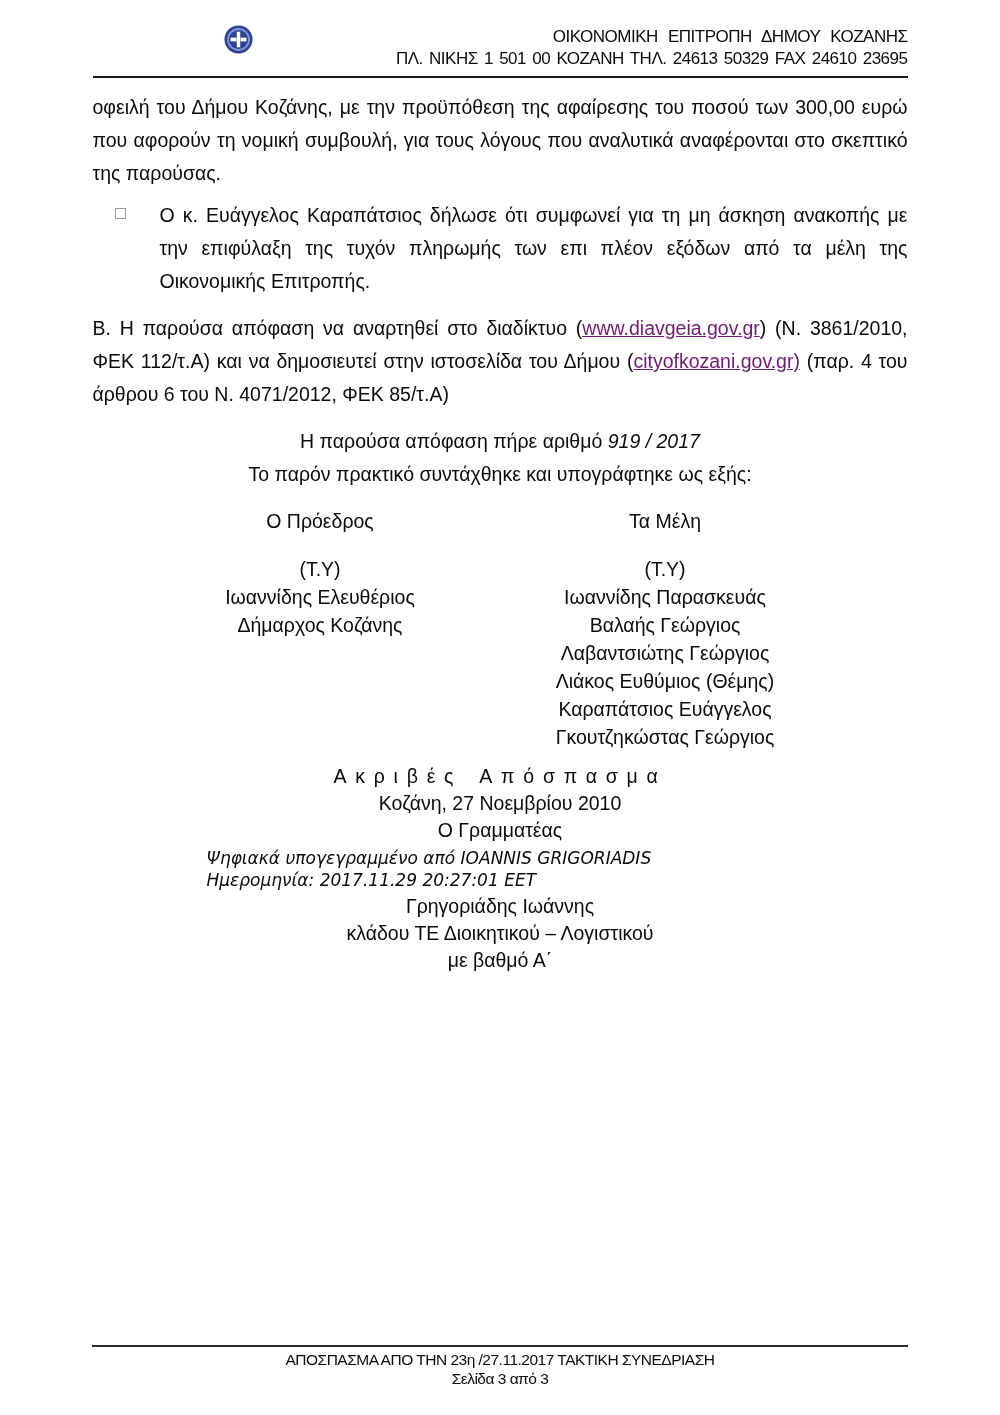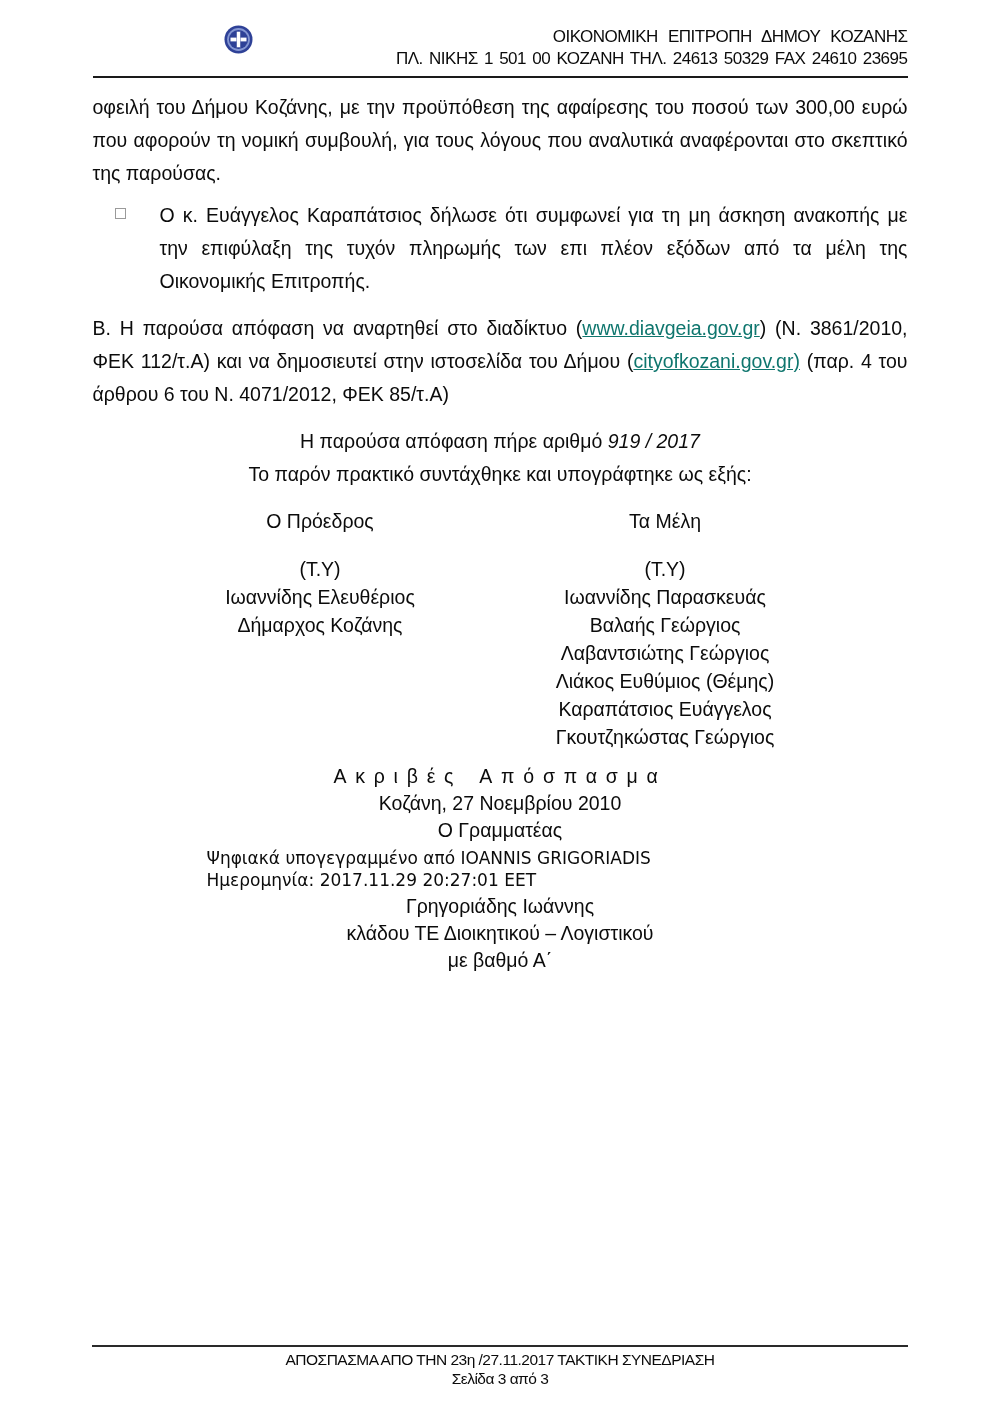--- a/index.html
+++ b/index.html
@@ -37,7 +37,7 @@
   }
   .secB{margin-top:14px;}
   .secC{margin-top:9px;}
-  a.doclink{color:#0f766e;text-decoration:underline;cursor:pointer;}
+  a.doclink{color:#701a75;text-decoration:underline;cursor:pointer;}
   .center{text-align:center;}
   .decision{margin-top:14px;}
   .decision em{font-style:italic;}

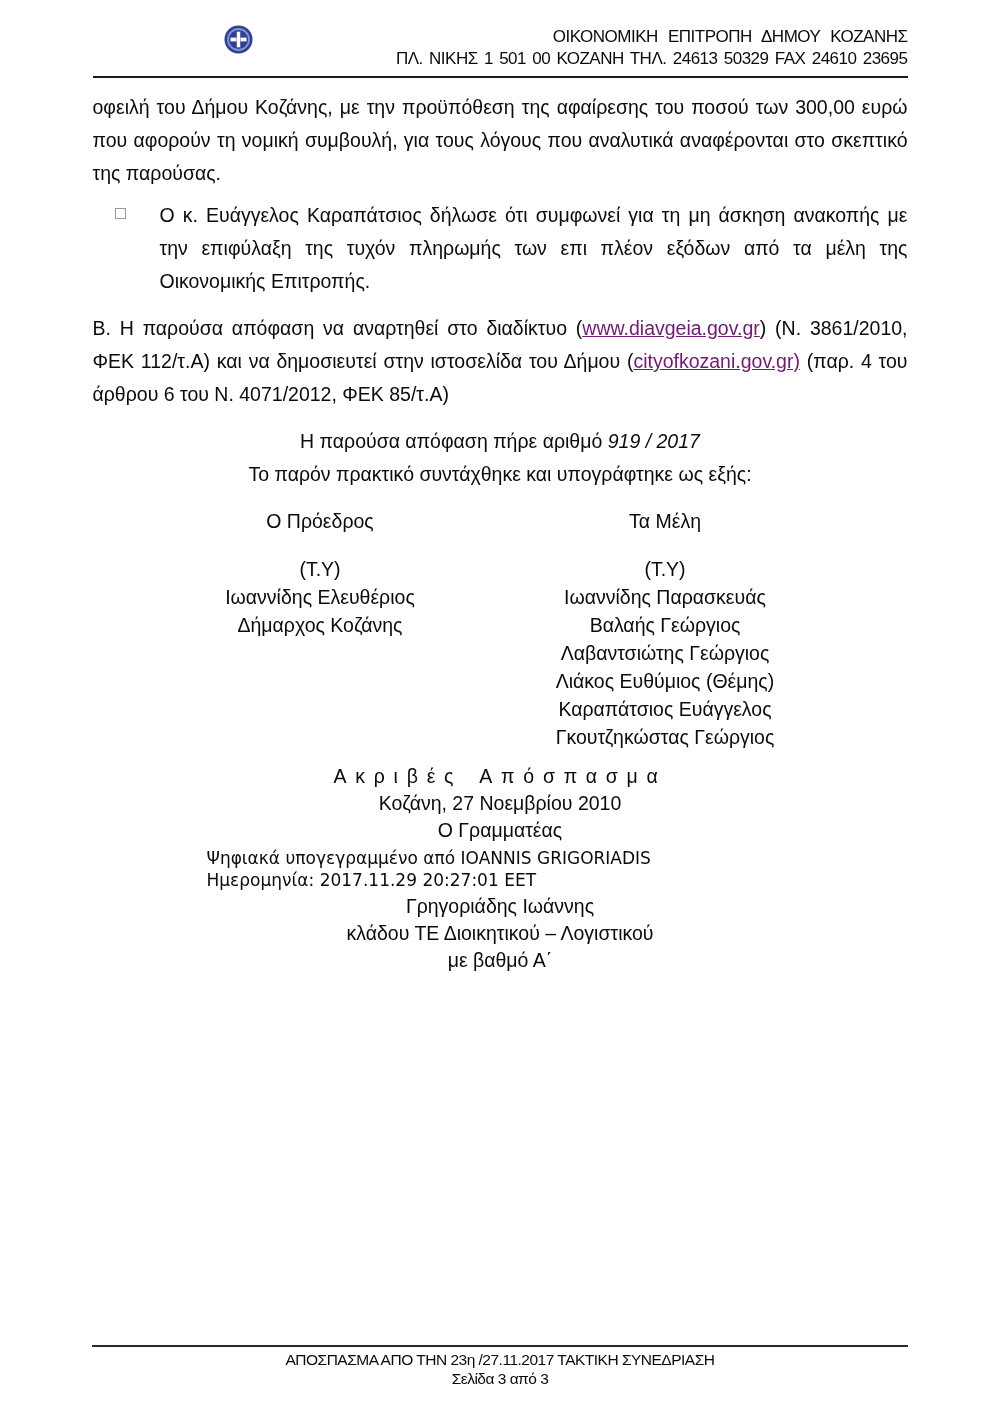--- a/index.html
+++ b/index.html
@@ -54,7 +54,7 @@
     margin-top:4px;margin-bottom:2px;
     text-align:left;padding-left:114px;
     font-family:"DejaVu Sans",sans-serif;
-    font-size:17px;line-height:21.5px;
+    font-size:17px;line-height:21.5px;font-style:italic;
   }
   
   .ftr{

